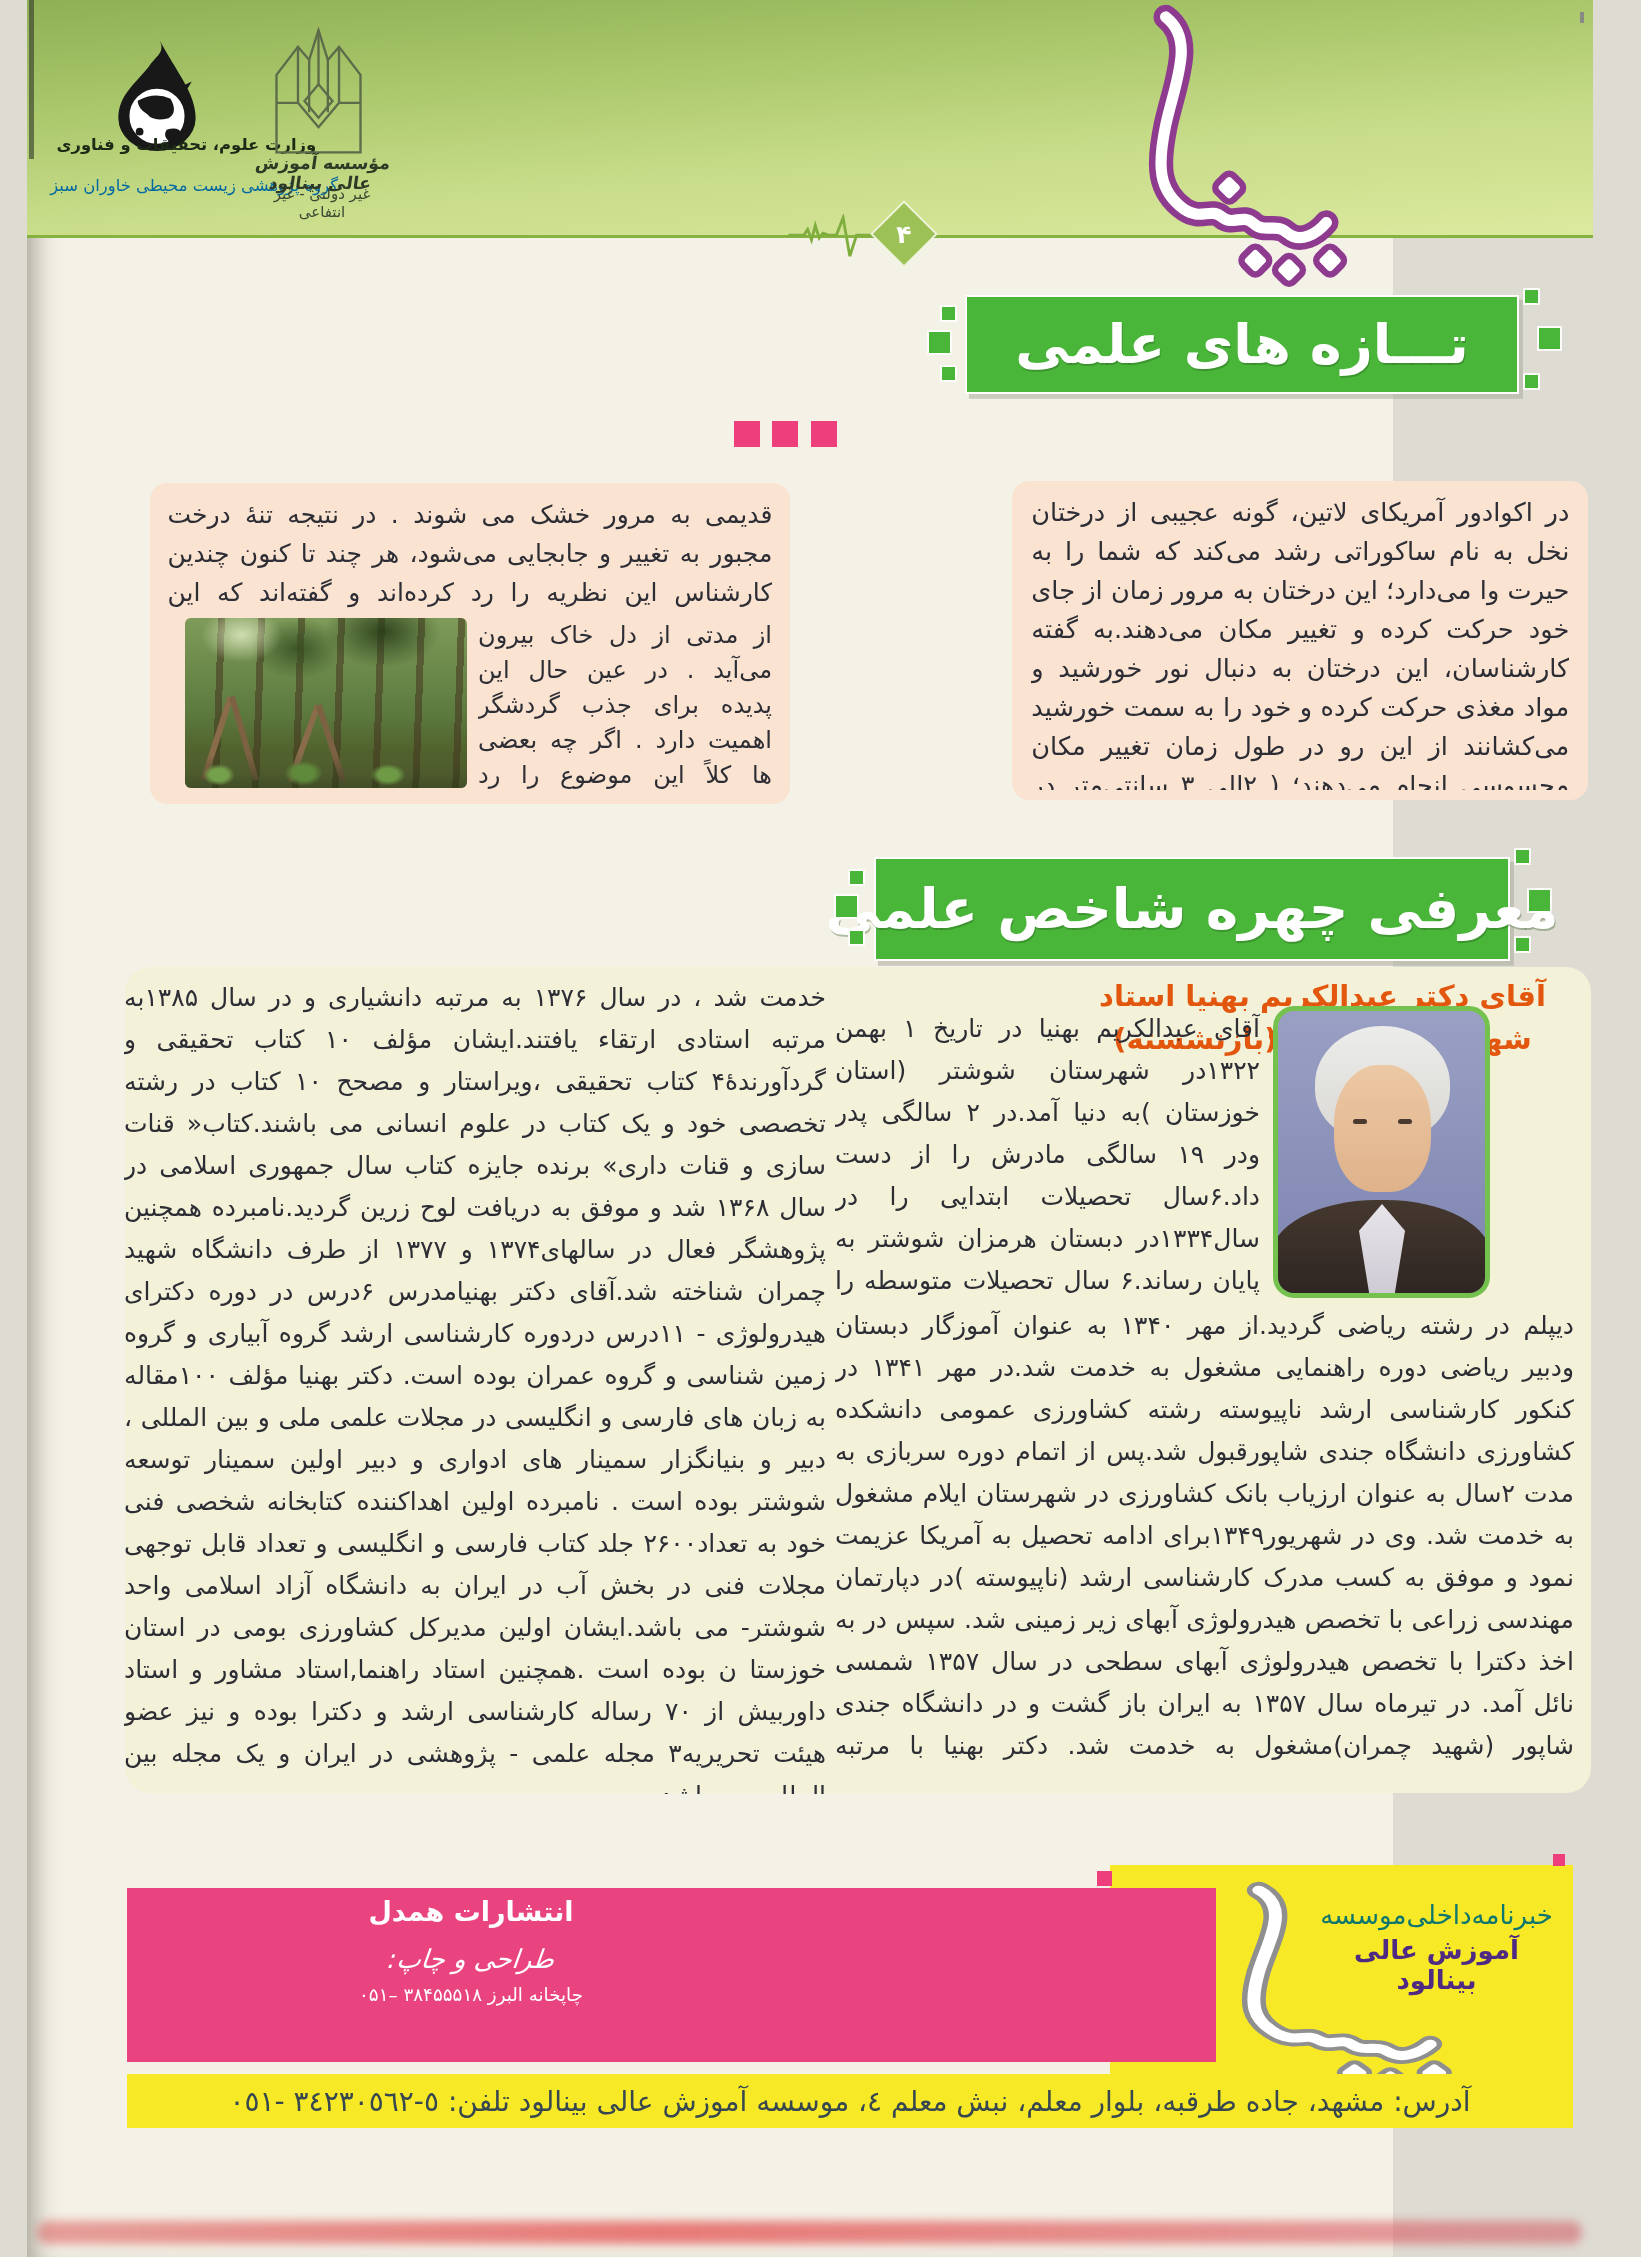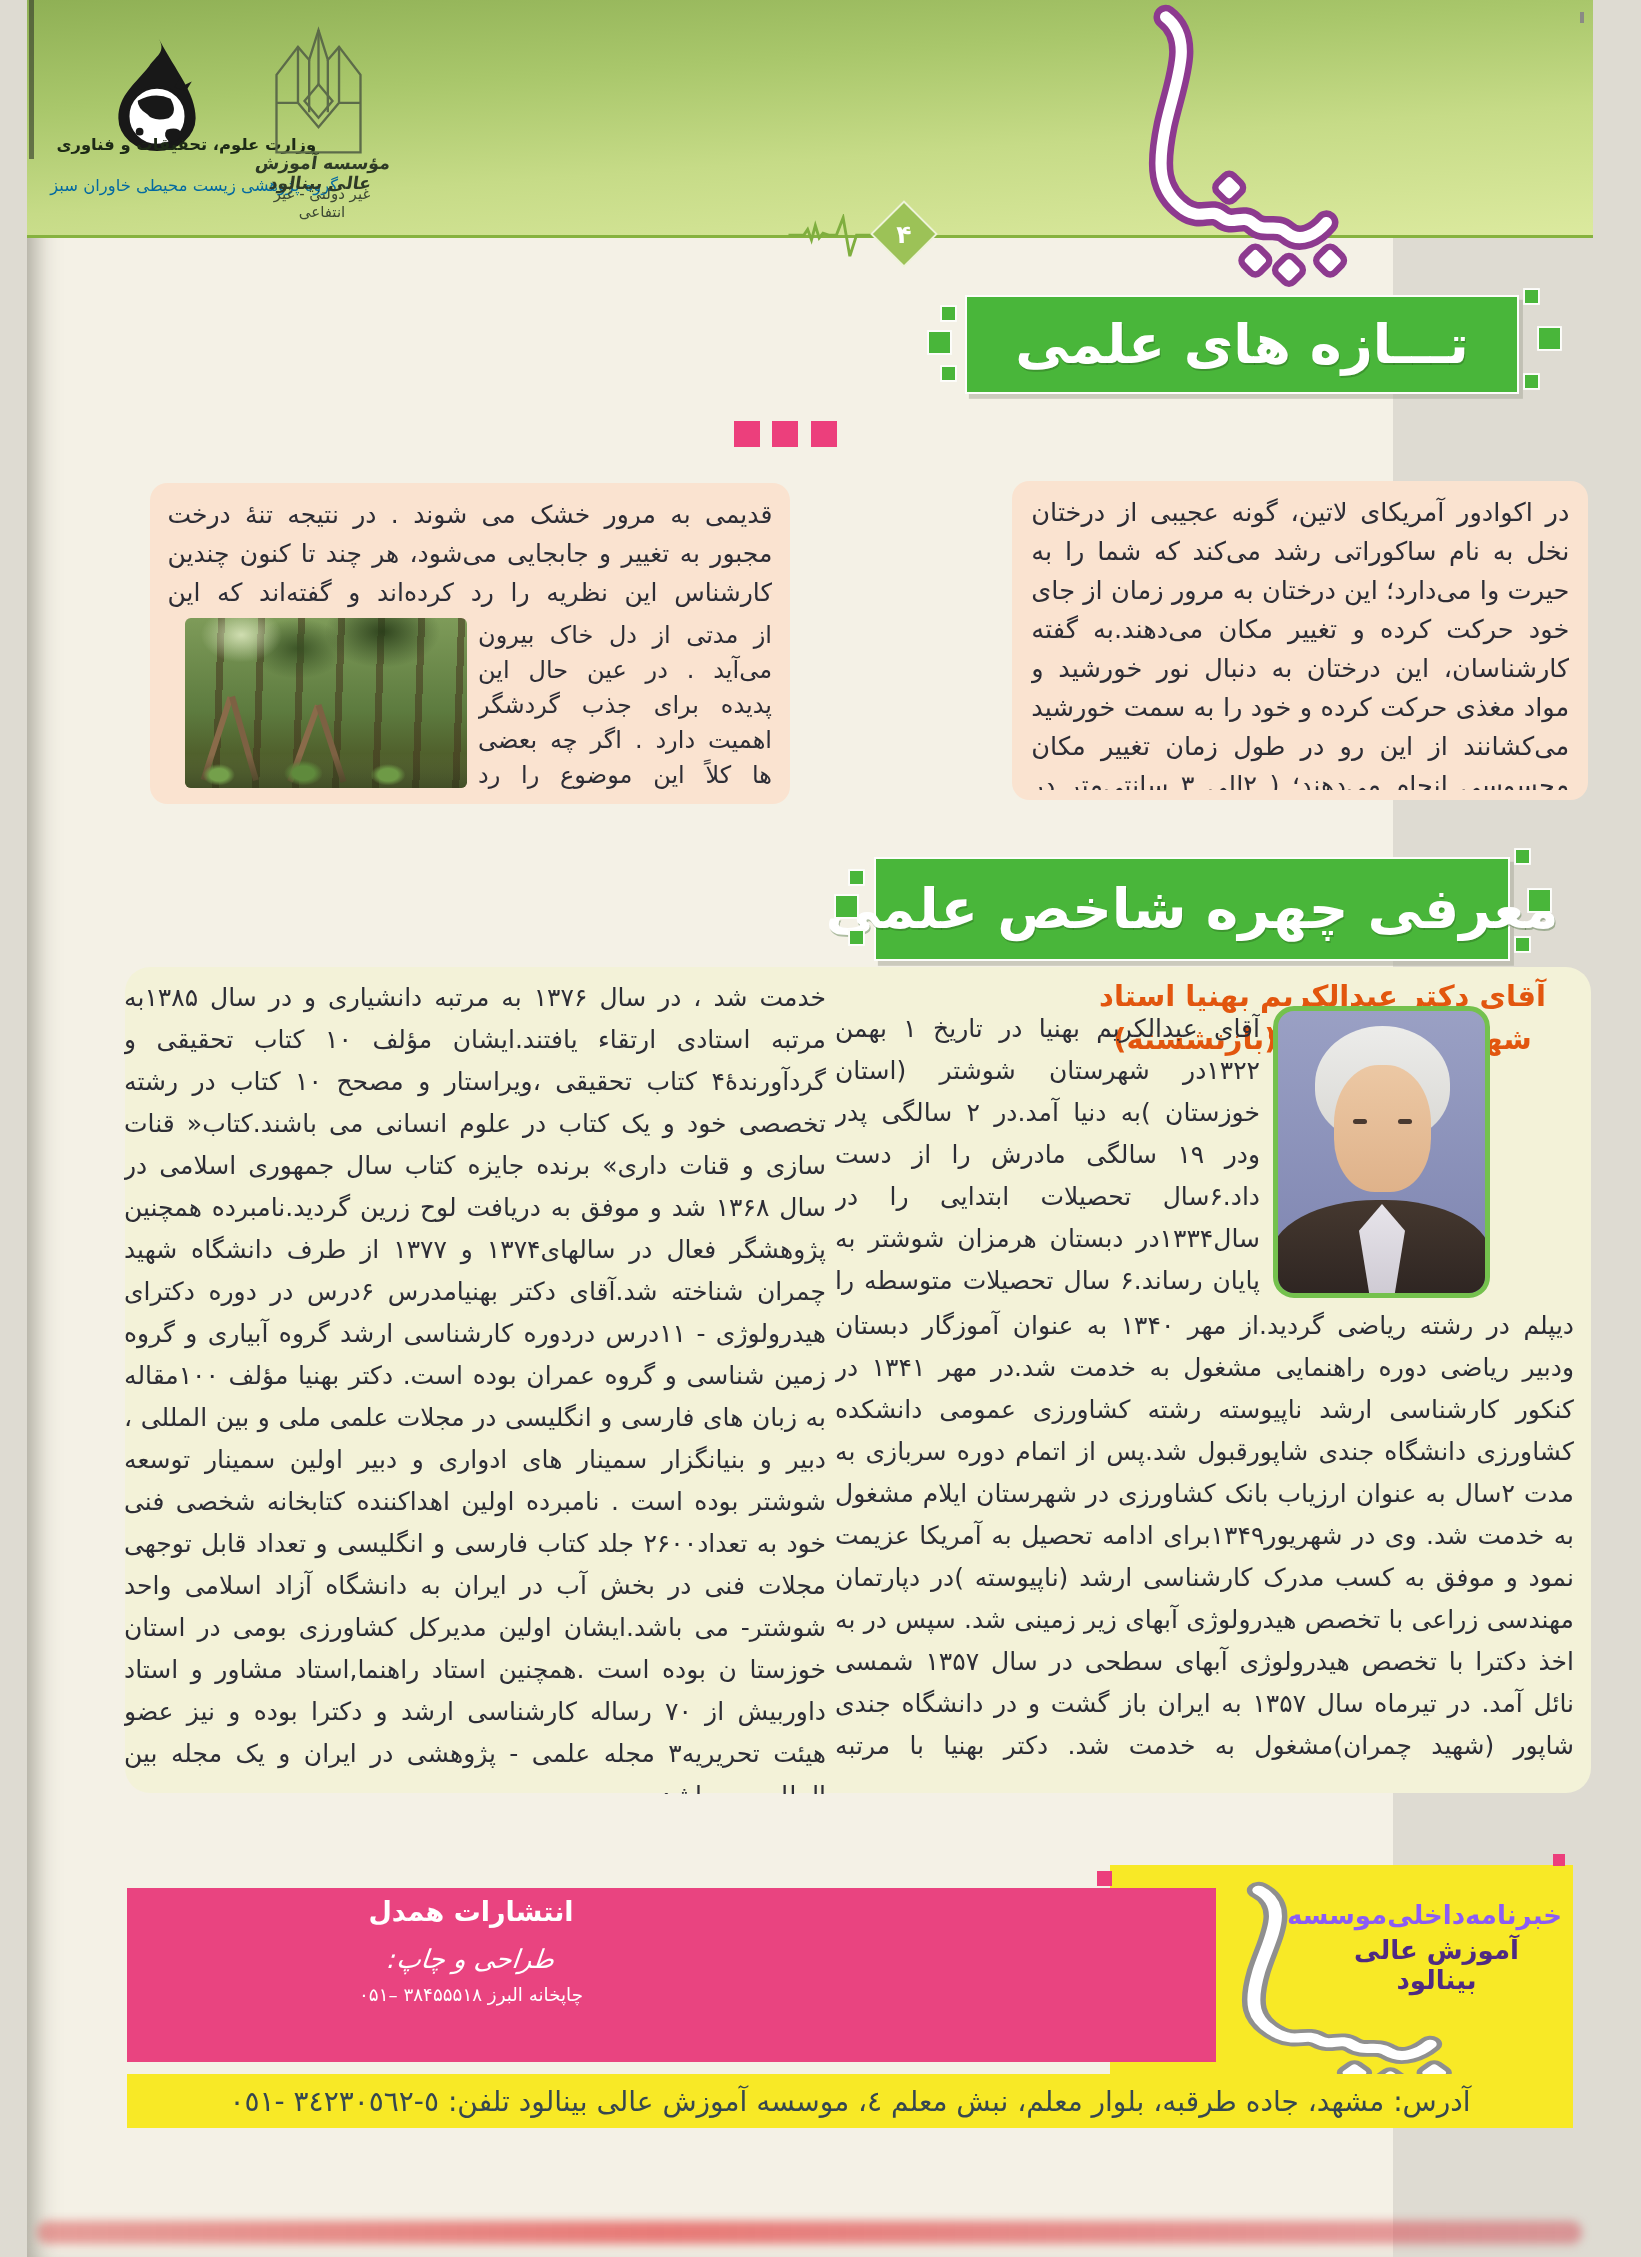--- a/index.html
+++ b/index.html
@@ -156,7 +156,7 @@
   <div class="pxp" style="left:1070px;top:1871px;width:14.5px;height:14.5px;"></div>
   <div class="pxp" style="left:1526px;top:1854px;width:11.6px;height:11.6px;"></div>
   <div class="pxp" style="left:1128px;top:2105px;width:12.6px;height:12.6px;"></div>
-  <div class="abs fa" style="left:1284px;top:1900px;width:251px;text-align:center;font-size:26px;font-weight:bold;color:#8b5cf6;">خبرنامه‌داخلی‌موسسه</div>
+  <div class="abs fa" style="left:1284px;top:1900px;width:251px;text-align:center;font-size:26px;font-weight:normal;color:#0f766e;">خبرنامه‌داخلی‌موسسه</div>
   <div class="abs fa" style="left:1284px;top:1935px;width:251px;text-align:center;font-size:26px;font-weight:bold;color:#4f2a82;">آموزش عالی بینالود</div>
 
   <svg class="abs" style="left:1168px;top:1879px;" width="299" height="224" viewBox="0 0 300 320" preserveAspectRatio="none">

